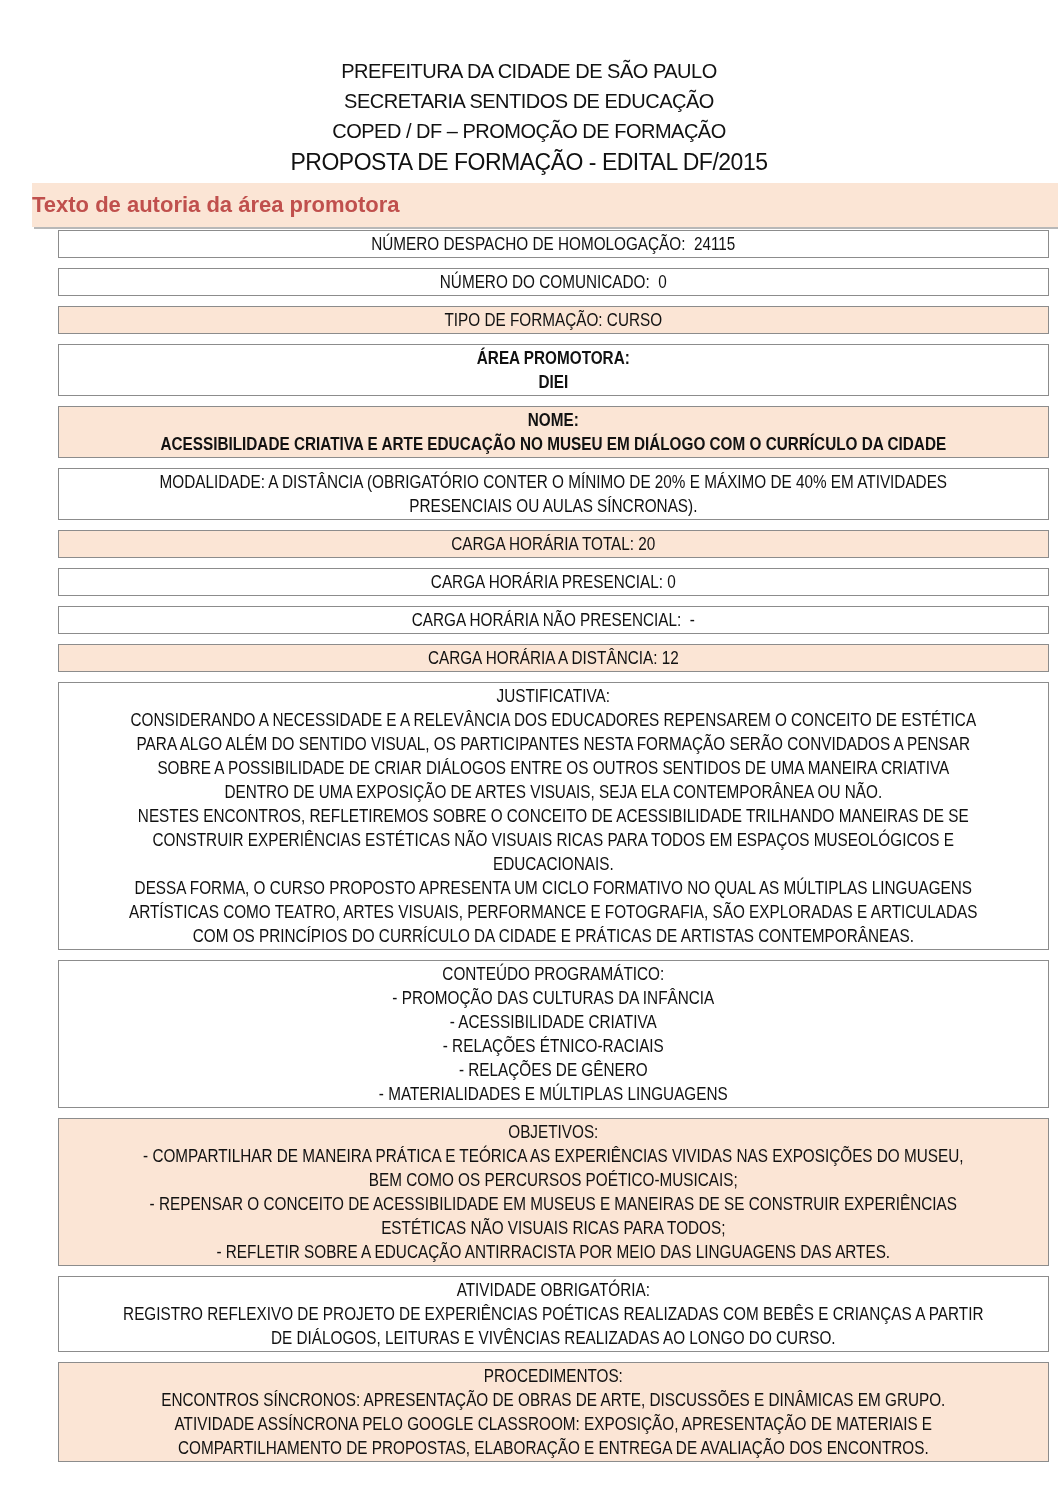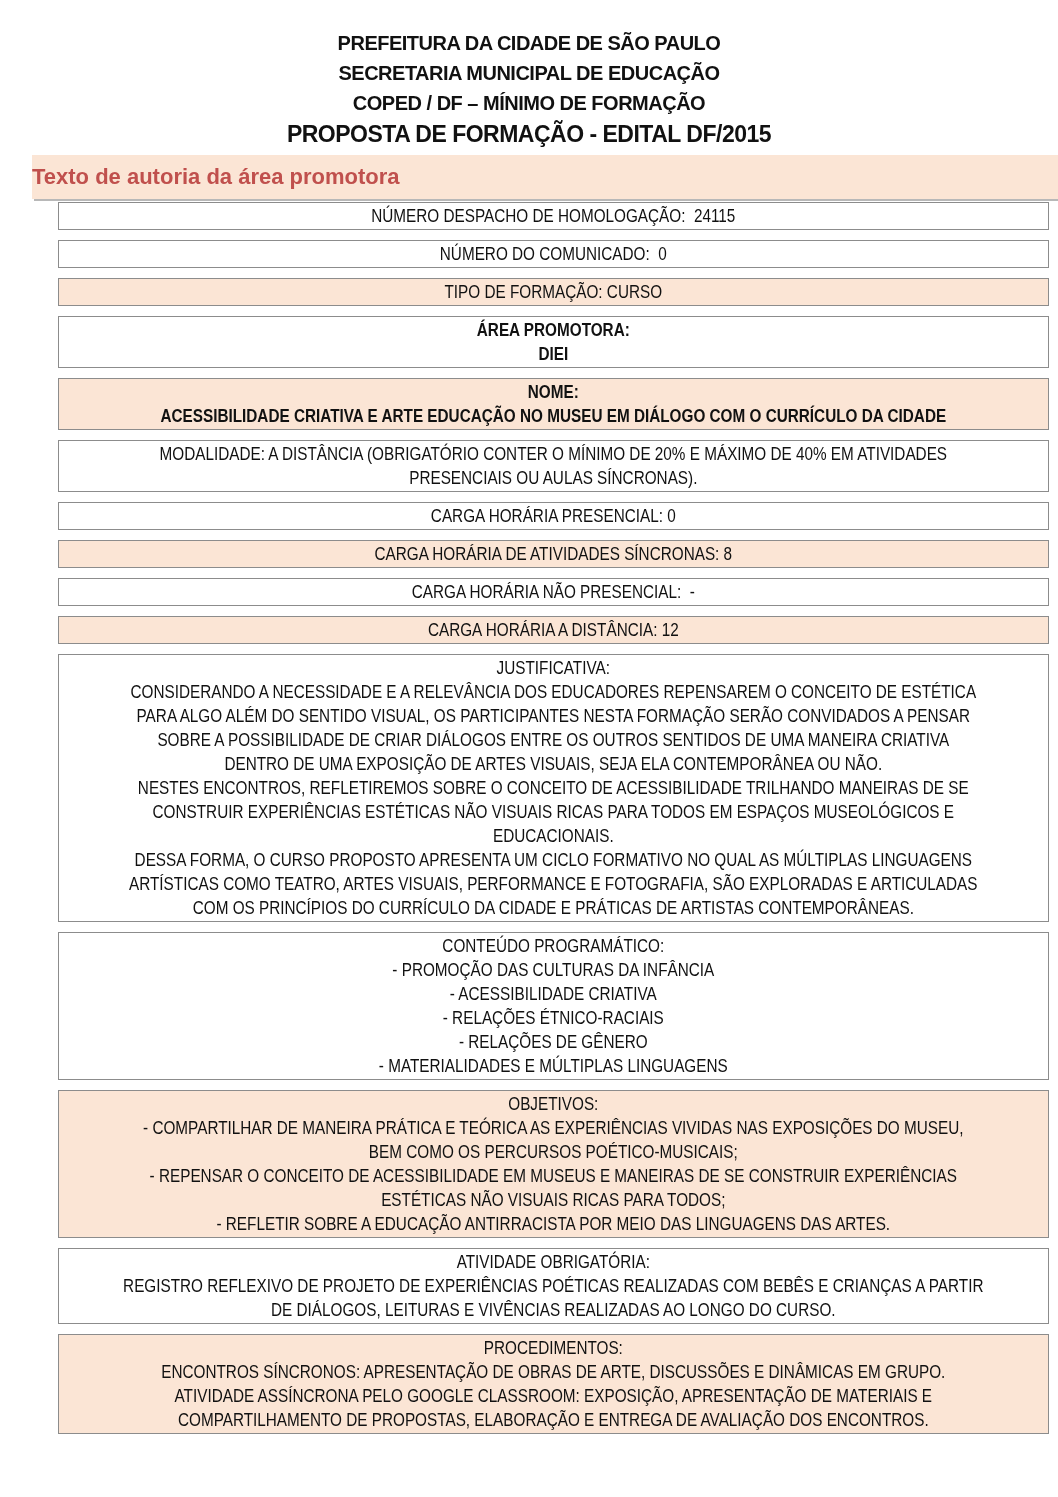--- a/index.html
+++ b/index.html
@@ -17,9 +17,9 @@
     overflow: hidden;
   }
   .doc-header {
-    padding-top: 28px;
+    padding-top: 56px;
     text-align: center;
-    font-weight: bold;
+    font-weight: normal;
     letter-spacing: -0.5px;
   }
   .title-line {

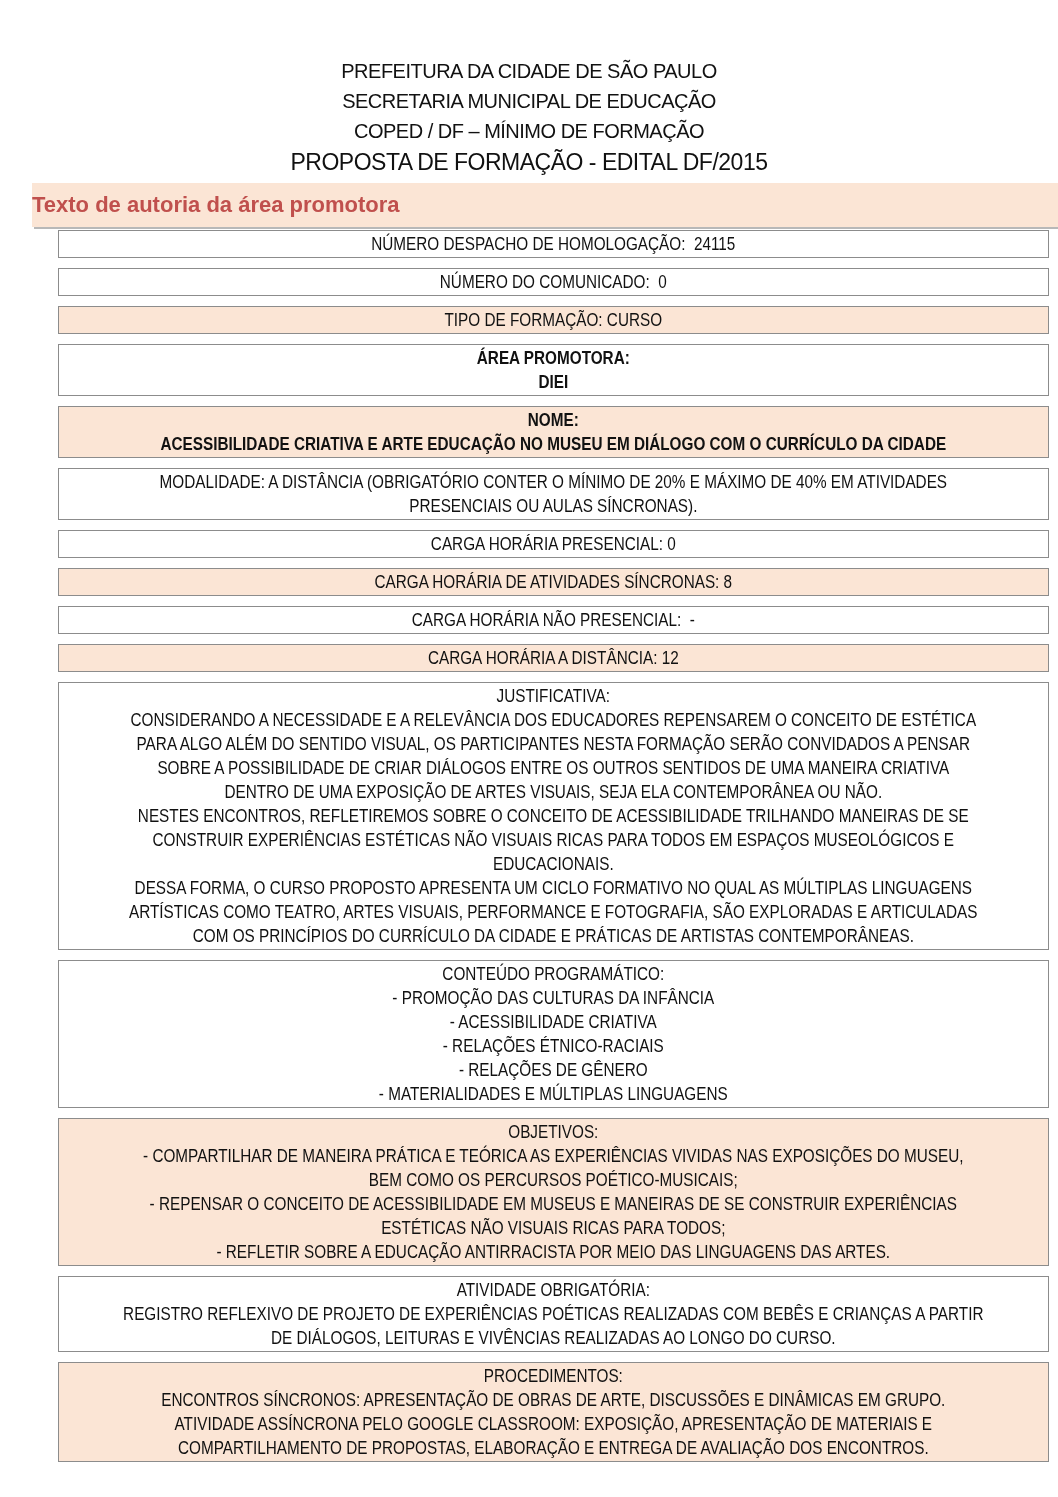--- a/index.html
+++ b/index.html
@@ -81,7 +81,7 @@
 
   <div class="doc-header">
     <div class="title-line">PREFEITURA DA CIDADE DE SÃO PAULO</div>
-    <div class="title-line">SECRETARIA MUNICIPAL DE EDUCAÇÃO</div>
+    <div class="title-line">SECRETARIA SENTIDOS DE EDUCAÇÃO</div>
     <div class="title-line">COPED / DF – MÍNIMO DE FORMAÇÃO</div>
     <div class="title-line title-line-main">PROPOSTA DE FORMAÇÃO - EDITAL DF/2015</div>
   </div>

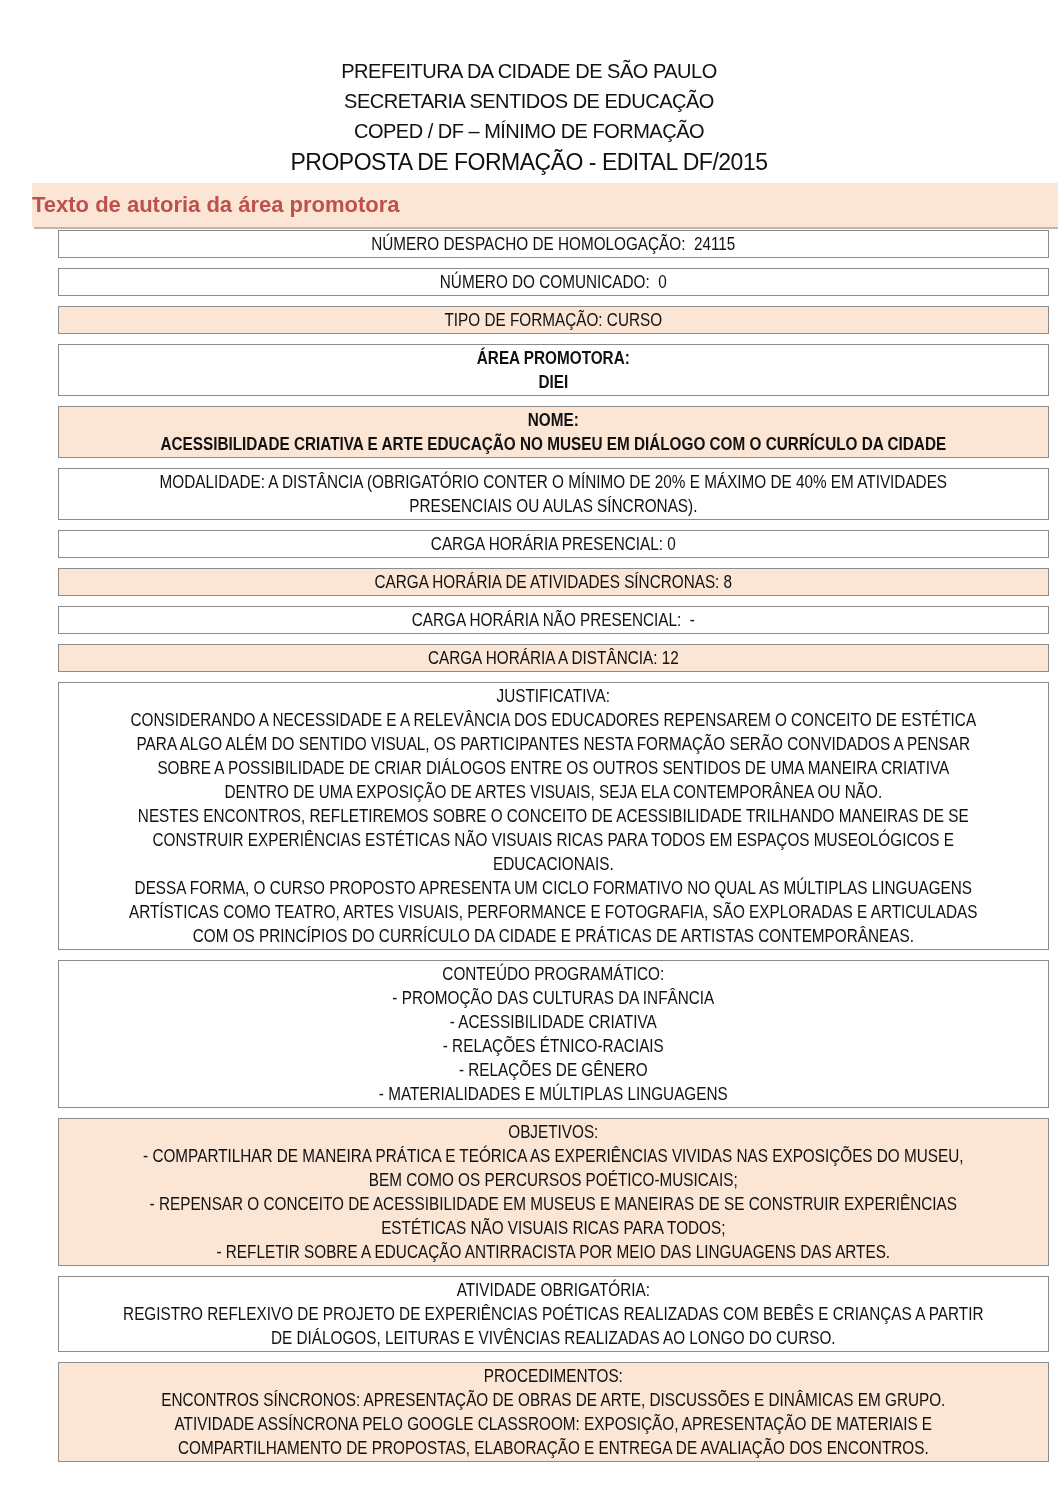--- a/index.html
+++ b/index.html
@@ -82,7 +82,7 @@
   <div class="doc-header">
     <div class="title-line">PREFEITURA DA CIDADE DE SÃO PAULO</div>
     <div class="title-line">SECRETARIA SENTIDOS DE EDUCAÇÃO</div>
-    <div class="title-line">COPED / DF – MÍNIMO DE FORMAÇÃO</div>
+    <div class="title-line">COPED / DF – PROMOÇÃO DE FORMAÇÃO</div>
     <div class="title-line title-line-main">PROPOSTA DE FORMAÇÃO - EDITAL DF/2015</div>
   </div>
 

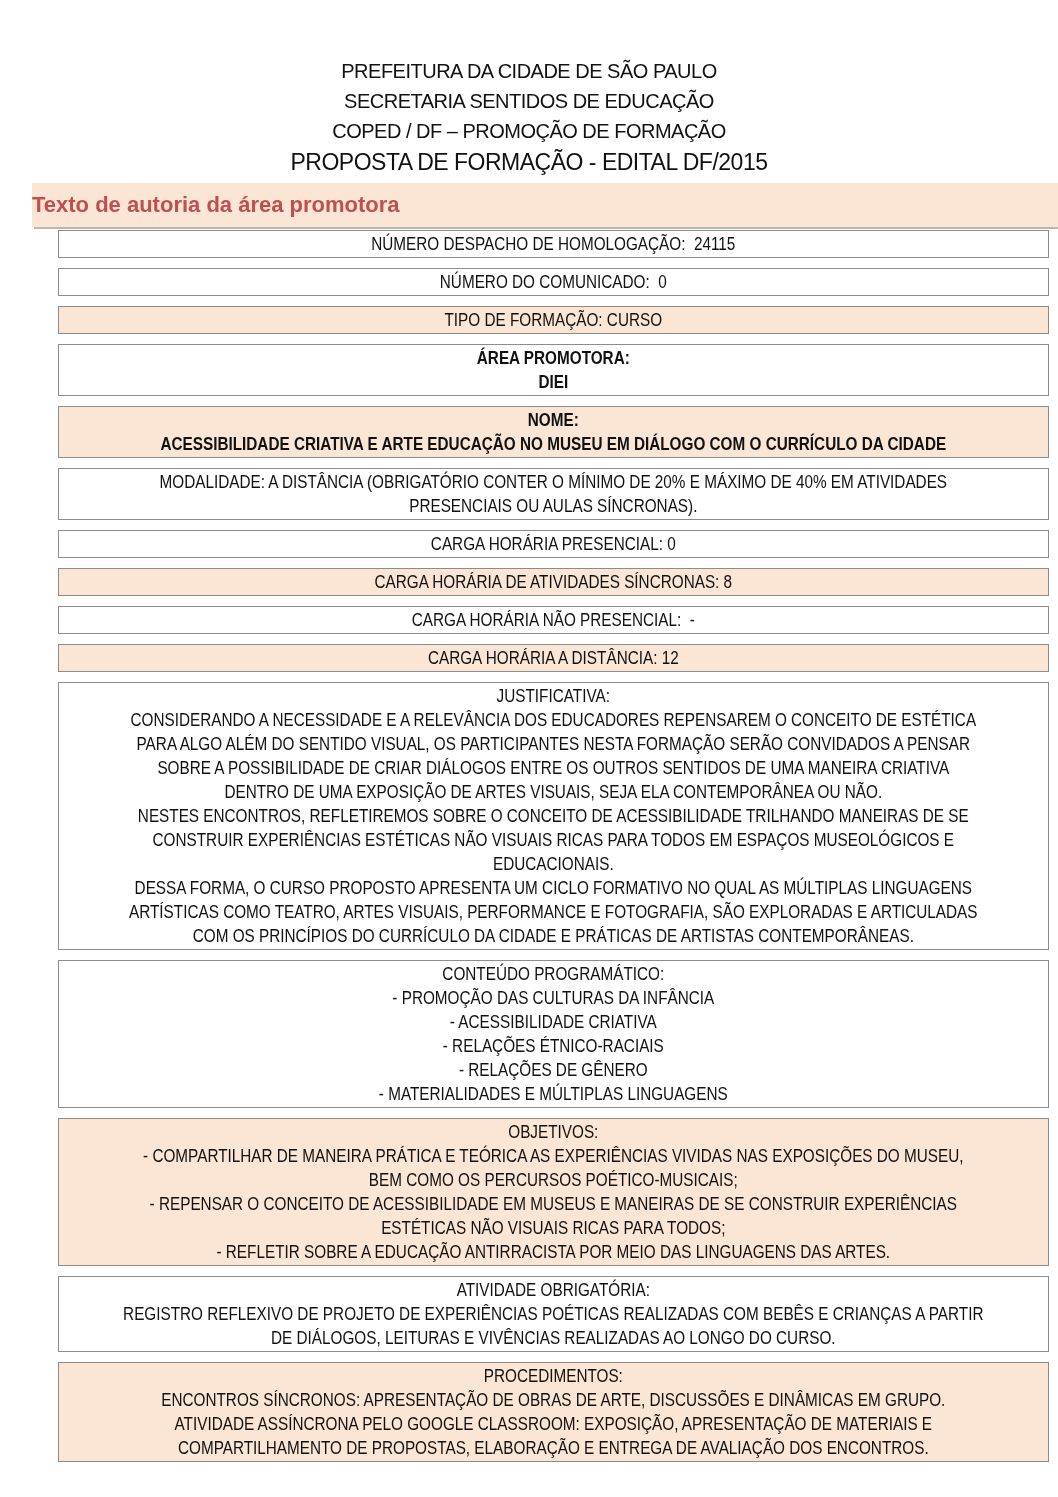--- a/index.html
+++ b/index.html
@@ -112,6 +112,9 @@
         <div class="row-text">MODALIDADE: A DISTÂNCIA (OBRIGATÓRIO CONTER O MÍNIMO DE 20% E MÁXIMO DE 40% EM ATIVIDADES
 PRESENCIAIS OU AULAS SÍNCRONAS).</div>
       </div>
+    <div class="row peach">
+        <div class="row-text">CARGA HORÁRIA TOTAL: 20</div>
+      </div>
     <div class="row">
         <div class="row-text">CARGA HORÁRIA PRESENCIAL: 0</div>
       </div>

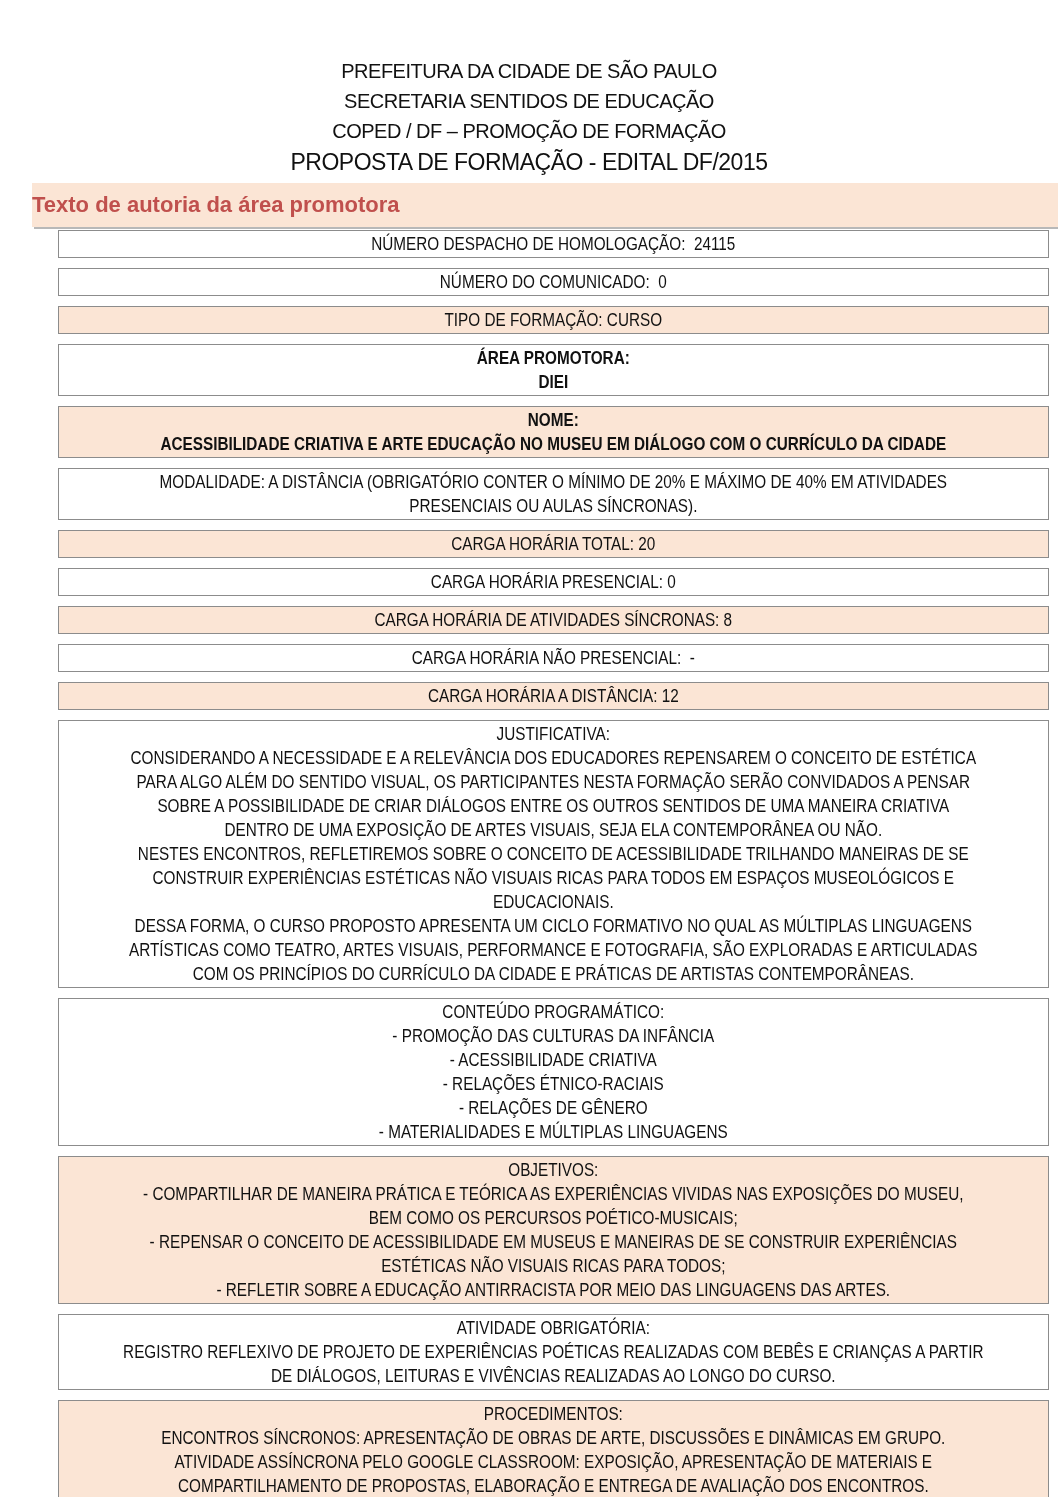--- a/index.html
+++ b/index.html
@@ -118,9 +118,6 @@
     <div class="row">
         <div class="row-text">CARGA HORÁRIA PRESENCIAL: 0</div>
       </div>
-    <div class="row peach">
-        <div class="row-text">CARGA HORÁRIA DE ATIVIDADES SÍNCRONAS: 8</div>
-      </div>
     <div class="row">
         <div class="row-text">CARGA HORÁRIA NÃO PRESENCIAL:  -</div>
       </div>

